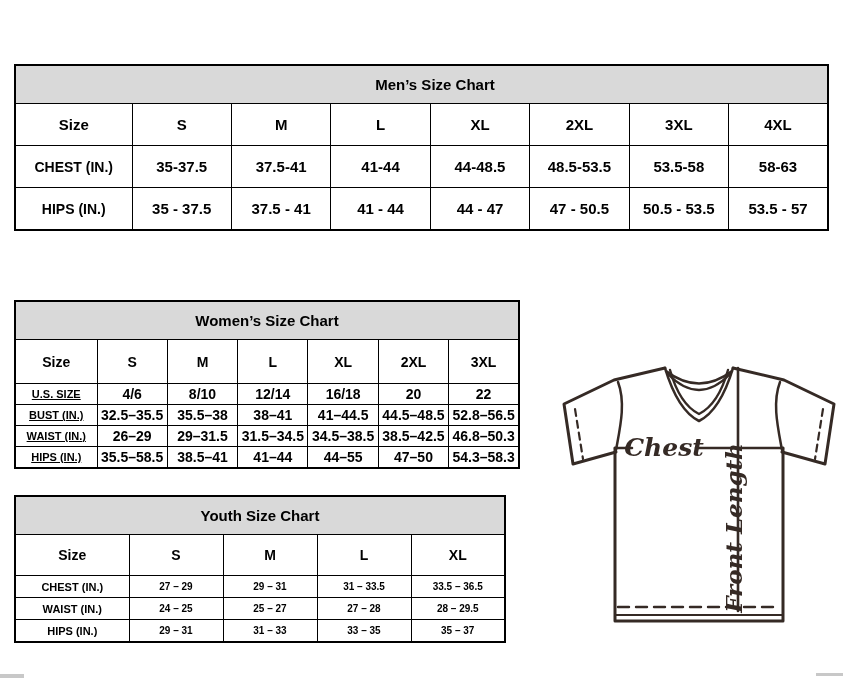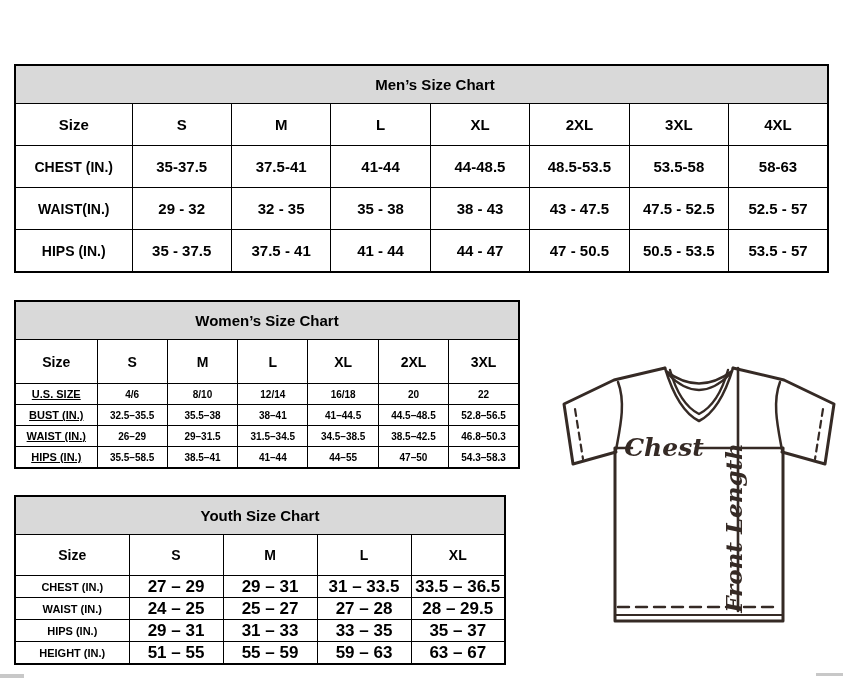--- a/index.html
+++ b/index.html
@@ -93,16 +93,6 @@
           <td>58-63</td>
         </tr>
         <tr>
-          <td class="row-label">WAIST(IN.)</td>
-          <td>29 - 32</td>
-          <td>32 - 35</td>
-          <td>35 - 38</td>
-          <td>38 - 43</td>
-          <td>43 - 47.5</td>
-          <td>47.5 - 52.5</td>
-          <td>52.5 - 57</td>
-        </tr>
-        <tr>
           <td class="row-label">HIPS (IN.)</td>
           <td>35 - 37.5</td>
           <td>37.5 - 41</td>

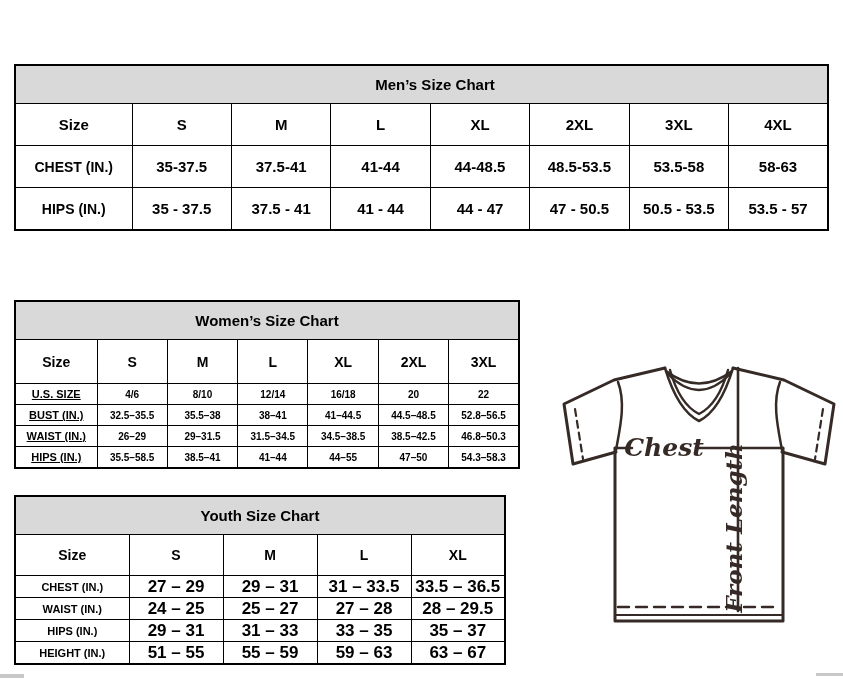--- a/index.html
+++ b/index.html
@@ -33,7 +33,7 @@
   .tbl-womens { left:14px; top:300px; width:506px; }
   .tbl-womens th.tbl-caption { height:37px; }
   .tbl-womens th.col-head { height:43px; font-size:14px; }
-  .tbl-womens td { height:20px; font-size:10px; }
+  .tbl-womens td { height:20px; font-size:14px; }
   .tbl-womens td.row-label { font-size:11px;text-decoration:underline; }
 
   

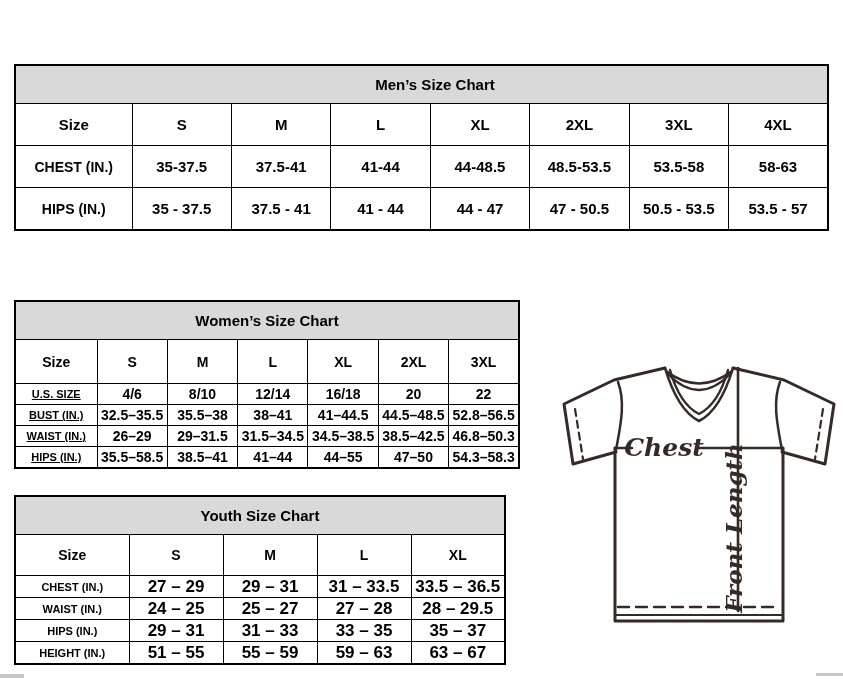--- a/index.html
+++ b/index.html
@@ -40,7 +40,7 @@
   .tbl-youth { left:14px; top:495px; width:492px; }
   .tbl-youth th.tbl-caption { height:37px; }
   .tbl-youth th.col-head { height:40px; font-size:14px; }
-  .tbl-youth td { height:21px; font-size:17px; }
+  .tbl-youth td { height:21px; font-size:10px; }
   .tbl-youth td.row-label { font-size:11px; }
 
   

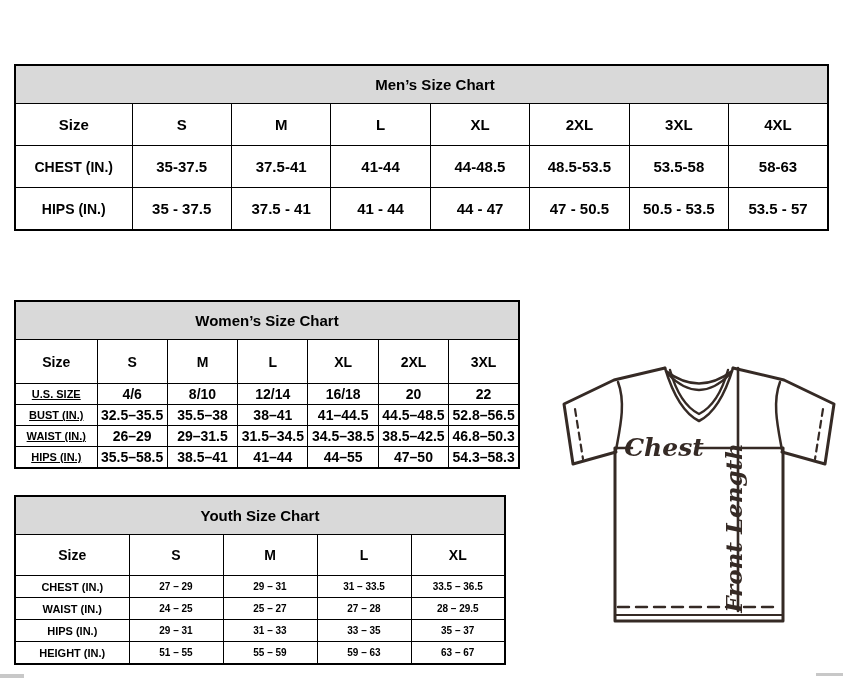--- a/index.html
+++ b/index.html
@@ -203,13 +203,6 @@
           <td>33 – 35</td>
           <td>35 – 37</td>
         </tr>
-        <tr>
-          <td class="row-label">HEIGHT (IN.)</td>
-          <td>51 – 55</td>
-          <td>55 – 59</td>
-          <td>59 – 63</td>
-          <td>63 – 67</td>
-        </tr>
       </tbody>
     </table>
 

